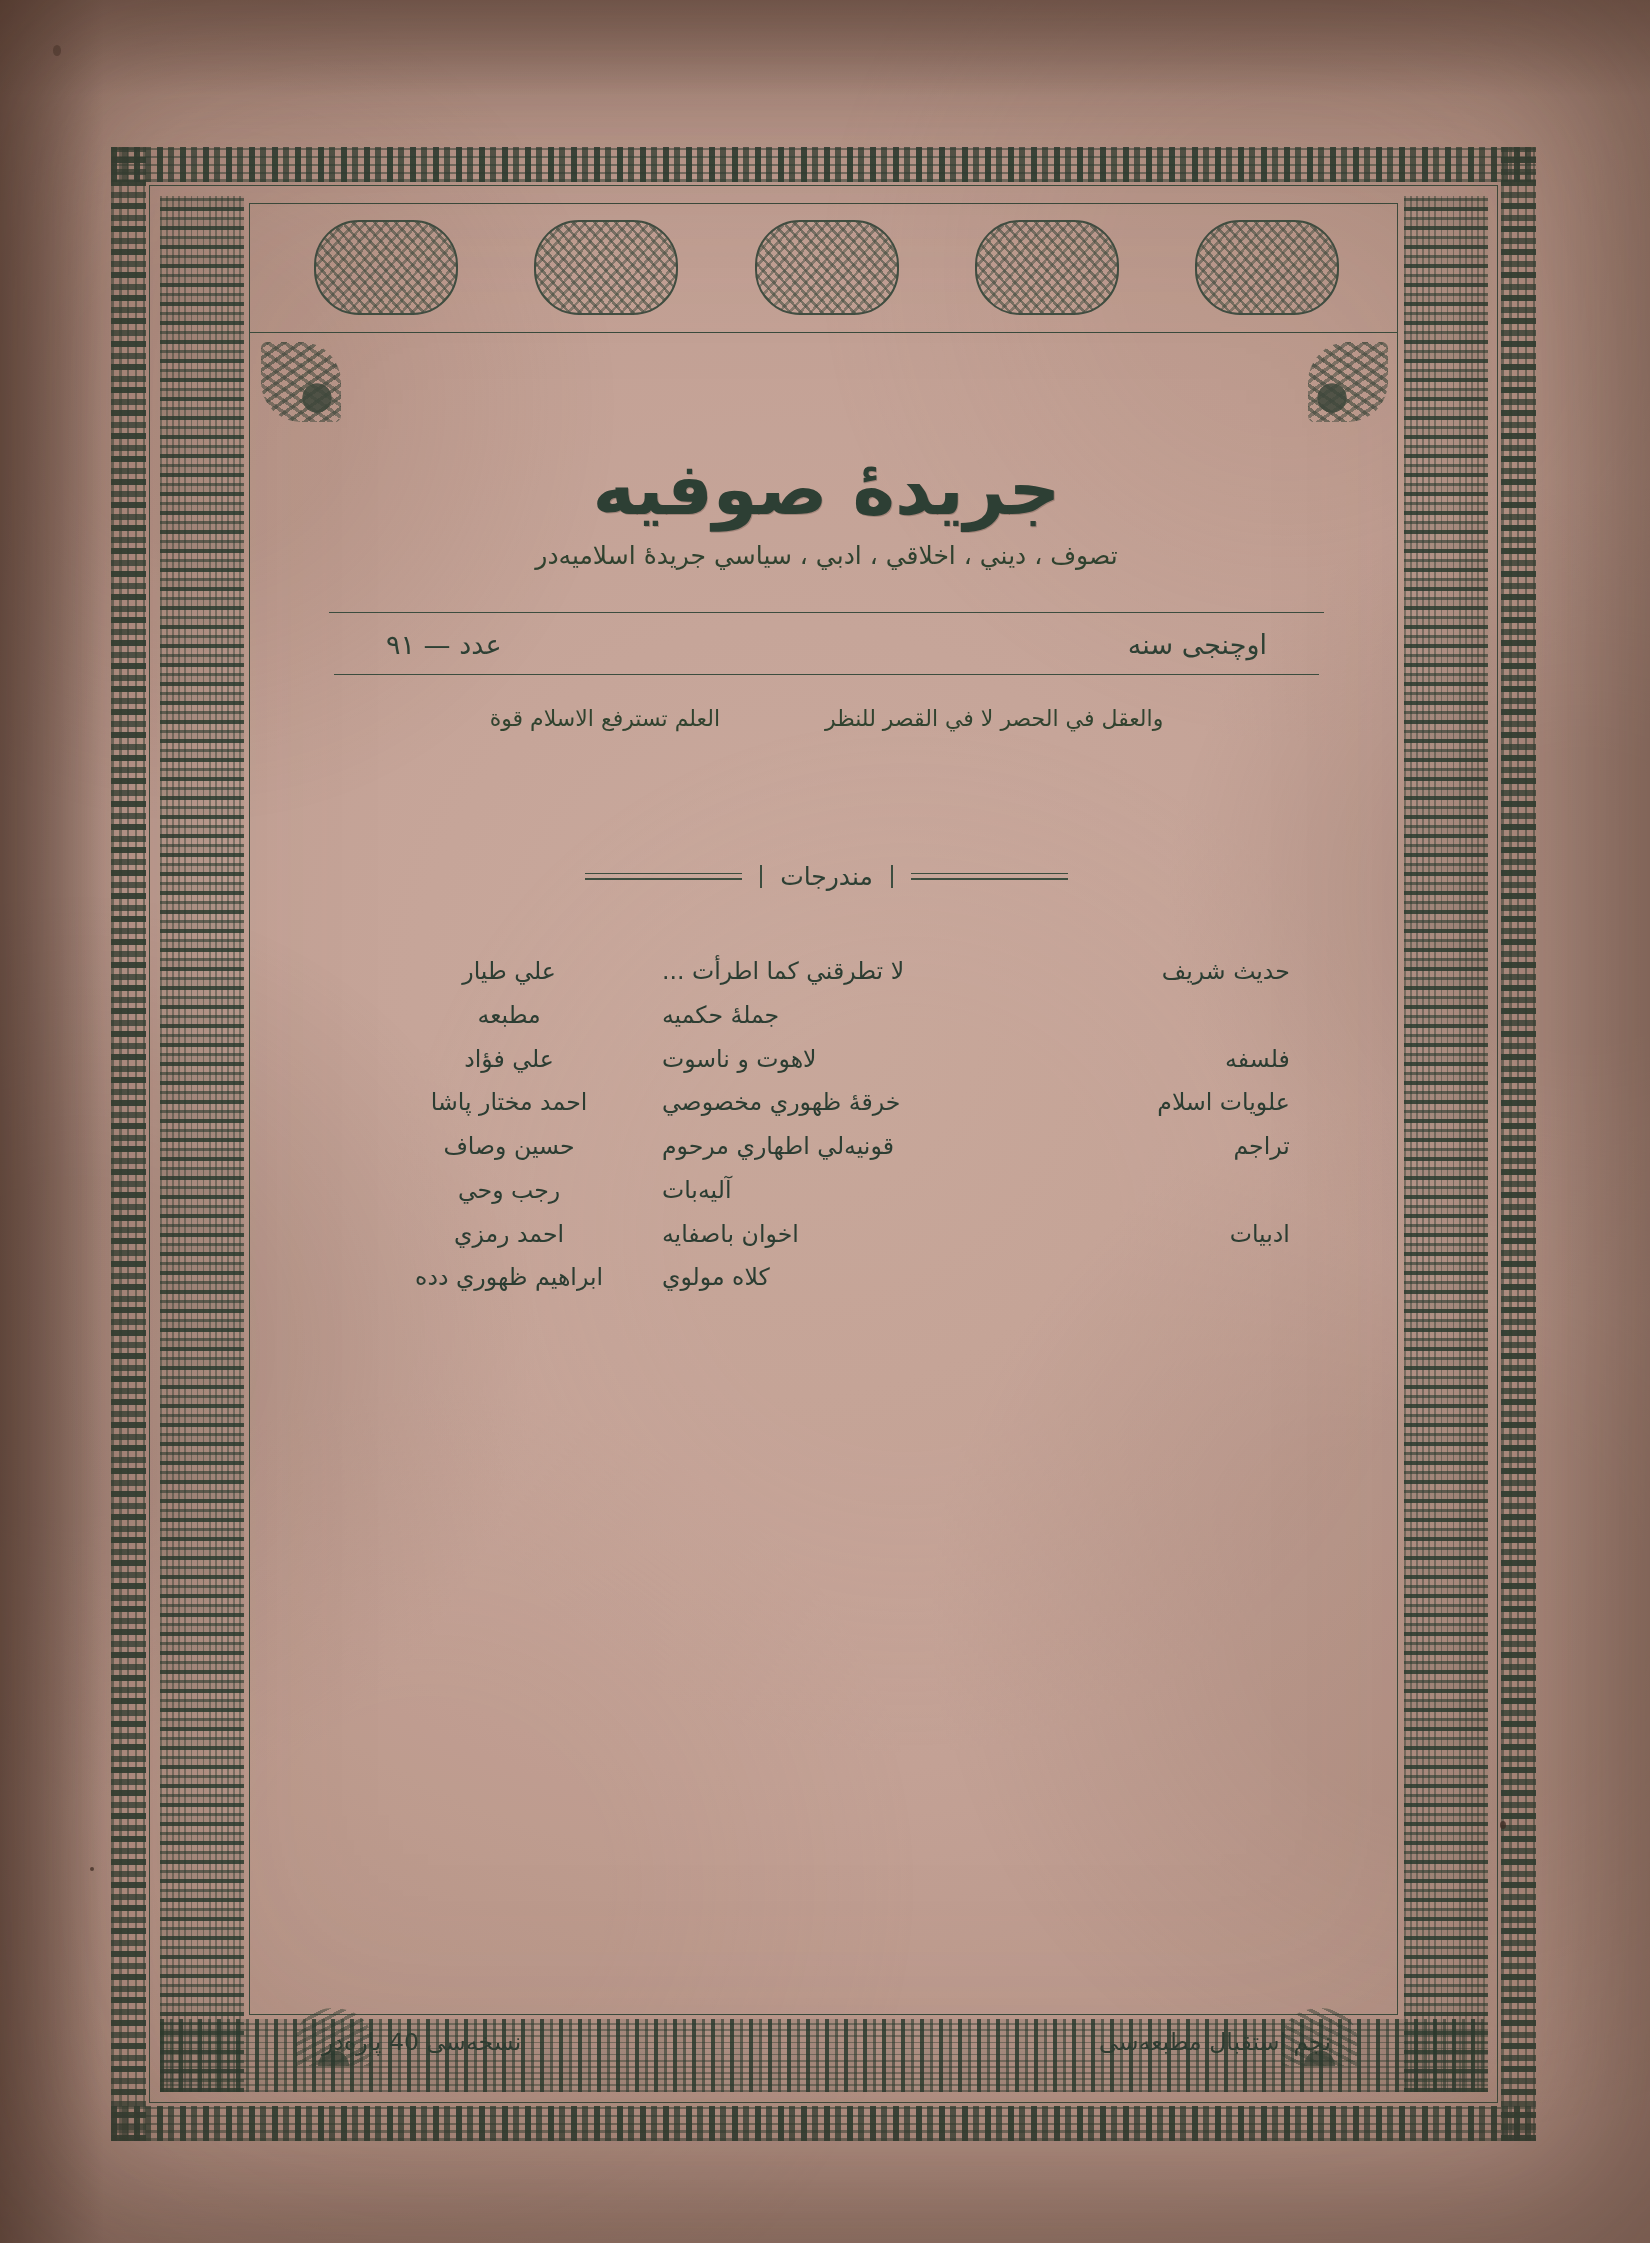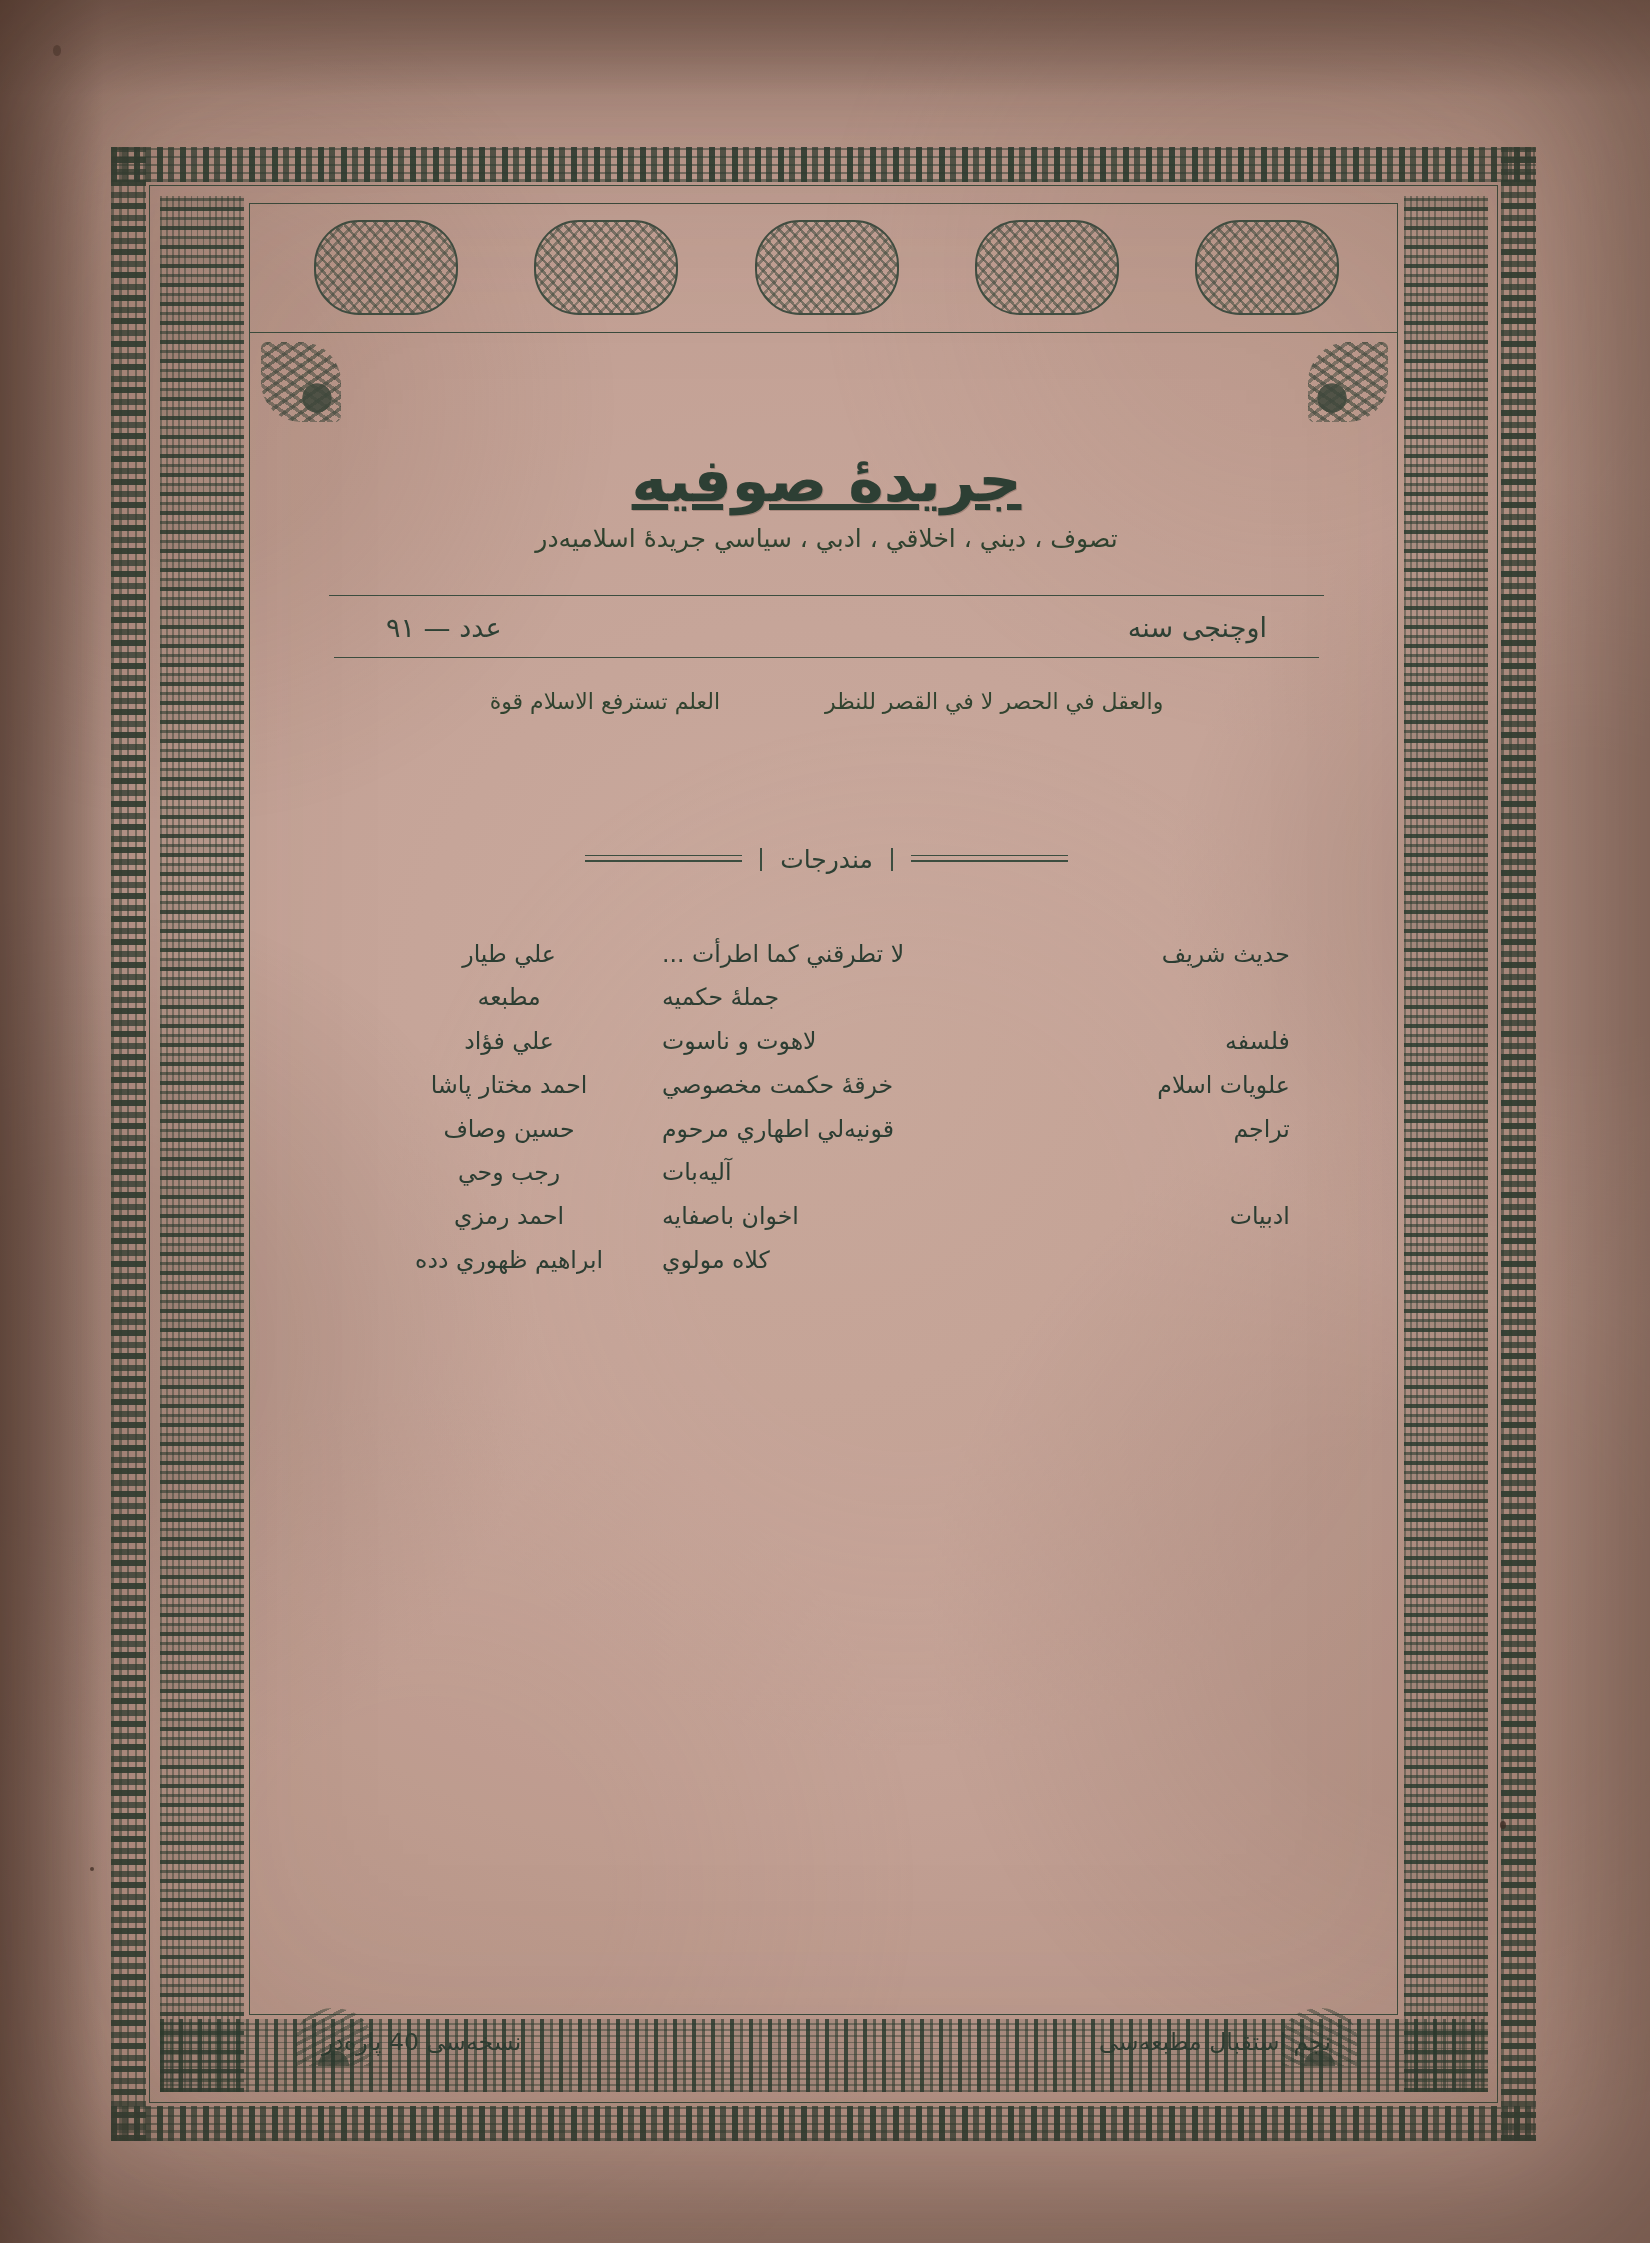--- a/index.html
+++ b/index.html
@@ -164,13 +164,12 @@
   .masthead {
     margin-top: 96px;
     font-family: "DejaVu Sans", sans-serif;
-    font-size: 60px;
+    font-size: 72px;
     line-height: 1.45;
     font-weight: 700;
     color: #2d3f34;
     text-shadow: 0.9px 0.9px 0 rgba(60,40,32,.25);
     letter-spacing: -1.7px;
-    text-decoration: underline;
   }
   .subtitle {
     font-size: 25px;

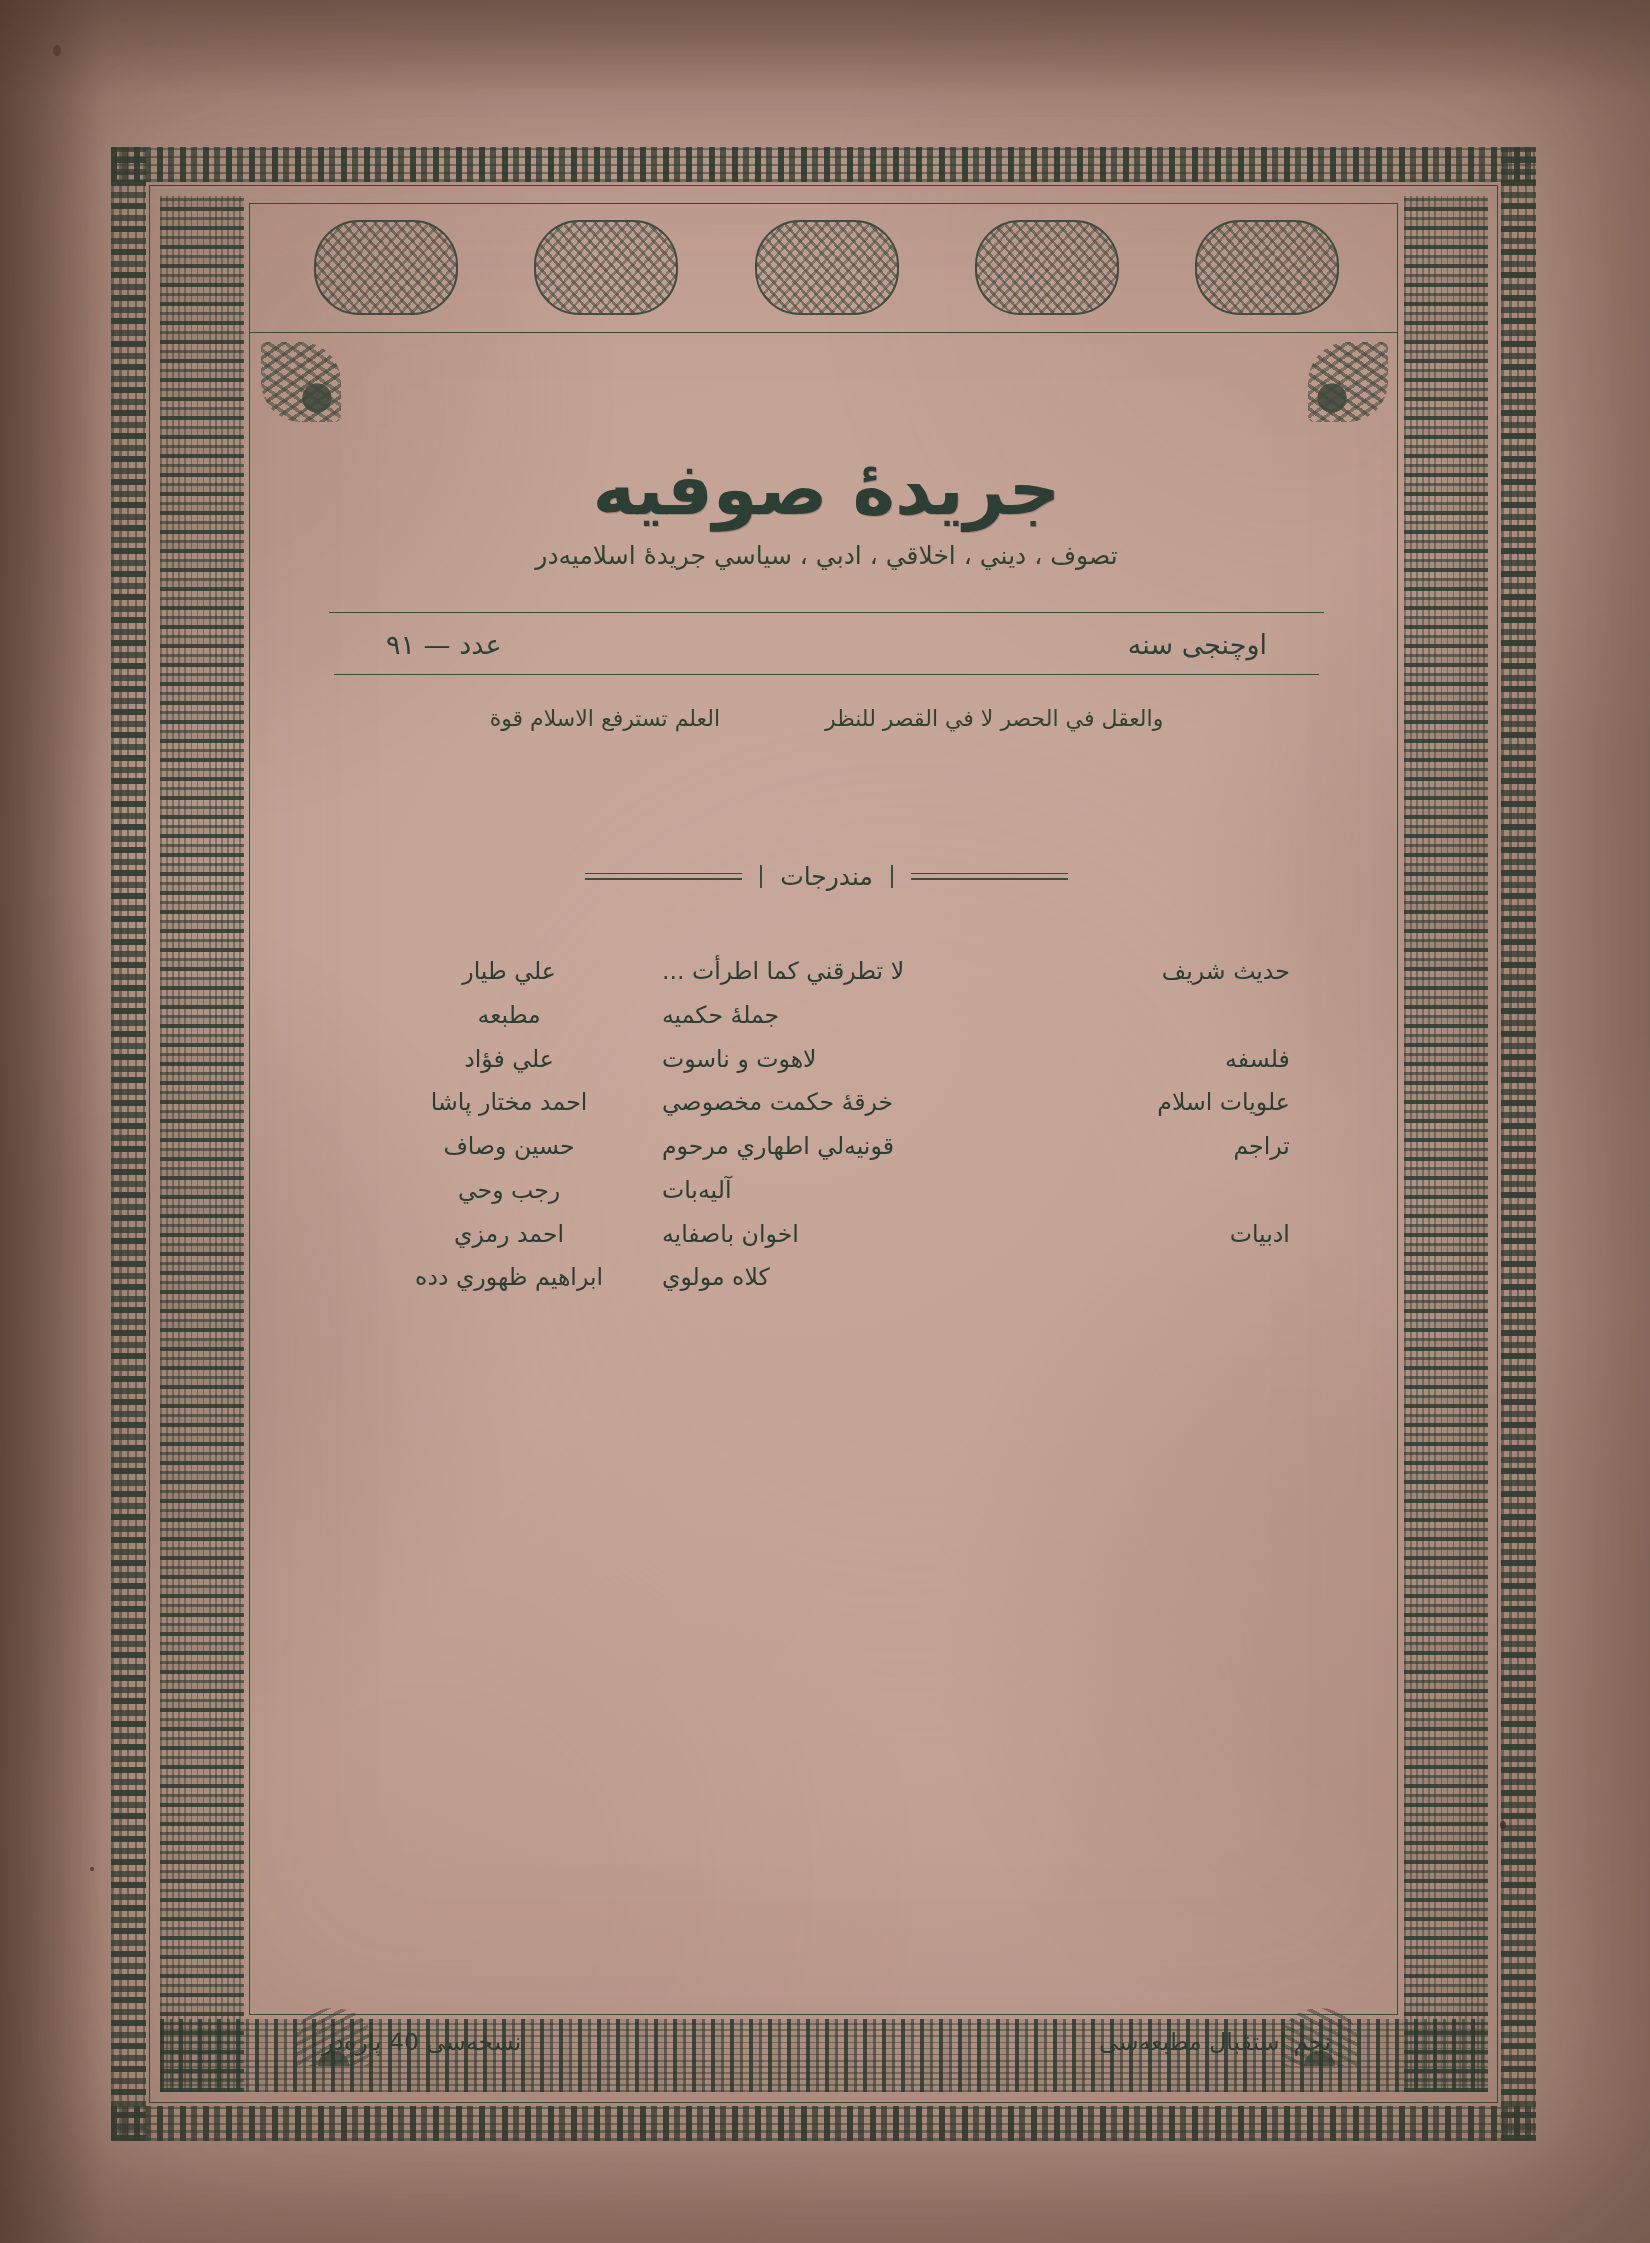--- a/index.html
+++ b/index.html
@@ -356,7 +356,7 @@
         </tr>
         <tr>
           <td class="cat">علويات اسلام</td>
-          <td class="title">خرقهٔ حكمت مخصوصي</td>
+          <td class="title">خرقهٔ ظهوري مخصوصي</td>
           <td class="author">احمد مختار پاشا</td>
         </tr>
         <tr>

